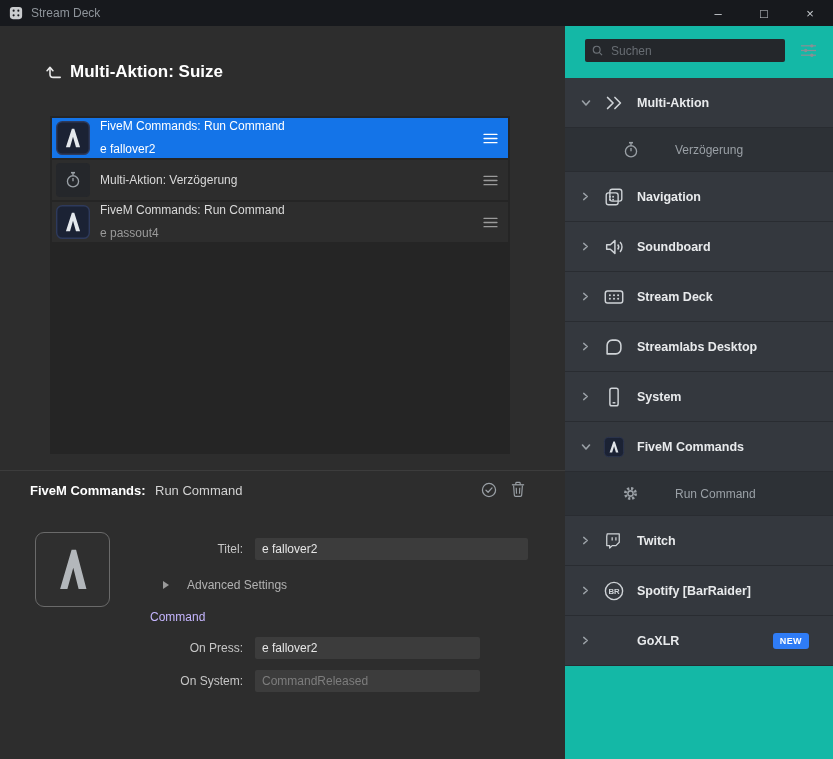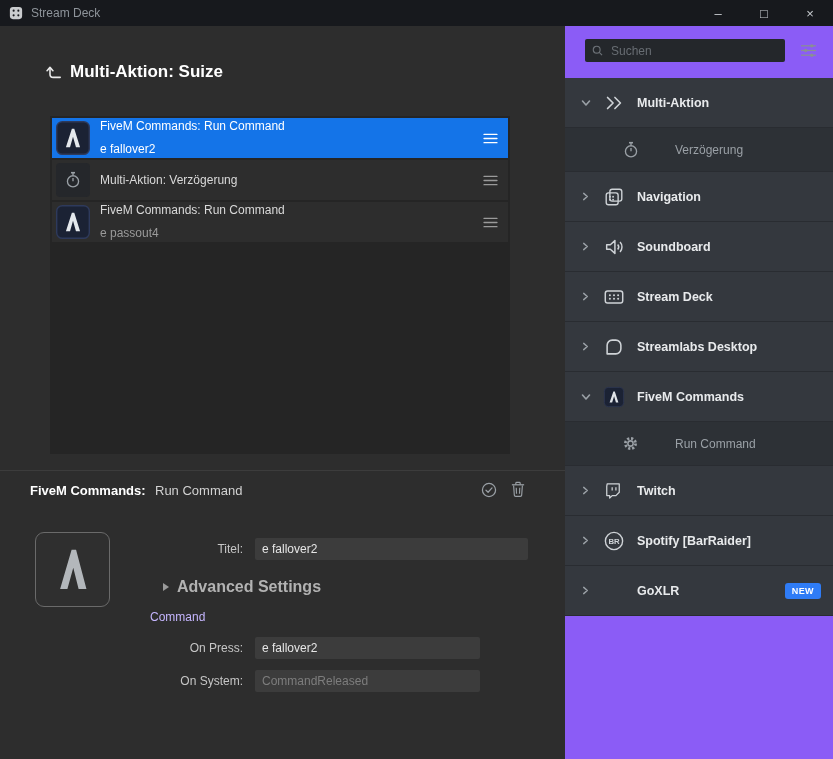--- a/index.html
+++ b/index.html
@@ -78,7 +78,7 @@
     font-size:12px;color:#c4b5fd;}
 
   
-  .sidebar{position:absolute;top:26px;left:565px;width:268px;bottom:0;background:#8b5cf6;}
+  .sidebar{position:absolute;top:26px;left:565px;width:268px;bottom:0;background:#14b8a6;}
   .search-wrap{
     position:absolute;left:20px;top:13px;width:200px;height:23px;background:#24272b;
     border-radius:2px;display:flex;align-items:center;padding:0 6px;box-sizing:border-box;gap:5px;

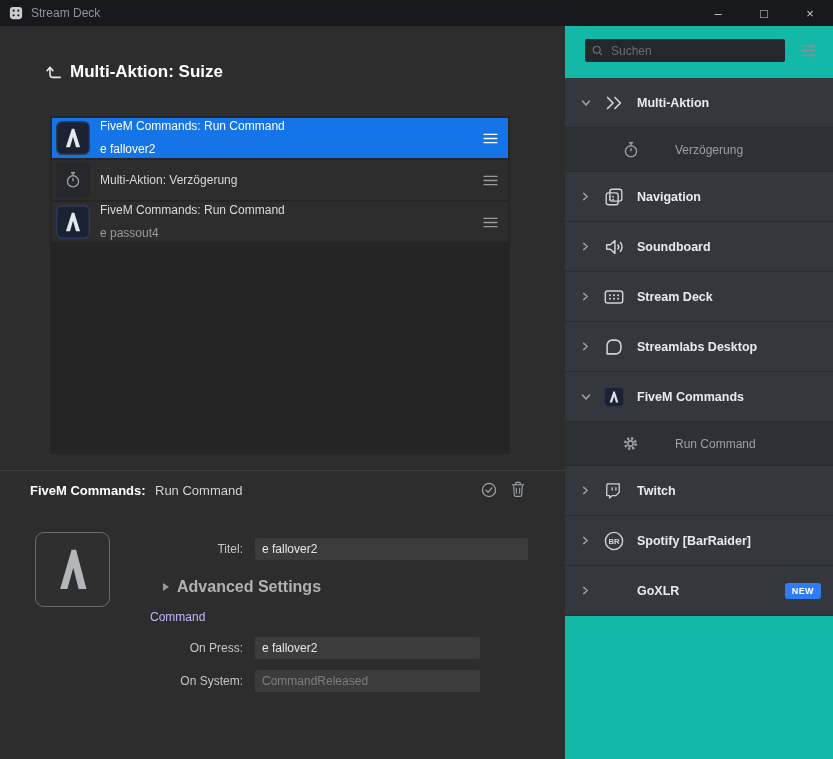--- a/index.html
+++ b/index.html
@@ -93,7 +93,7 @@
 
   .category-list{position:absolute;left:0;top:52px;right:0;}
   .cat-row{
-    height:50px;display:flex;align-items:center;padding-left:16px;padding-right:12px;
+    height:50px;display:flex;align-items:center;padding-left:16px;padding-right:24px;
     border-bottom:1px solid #292c31;background:#34383e;box-sizing:border-box;
   }
   .cat-row.sub{height:44px;background:#2d3136;gap:19px;}

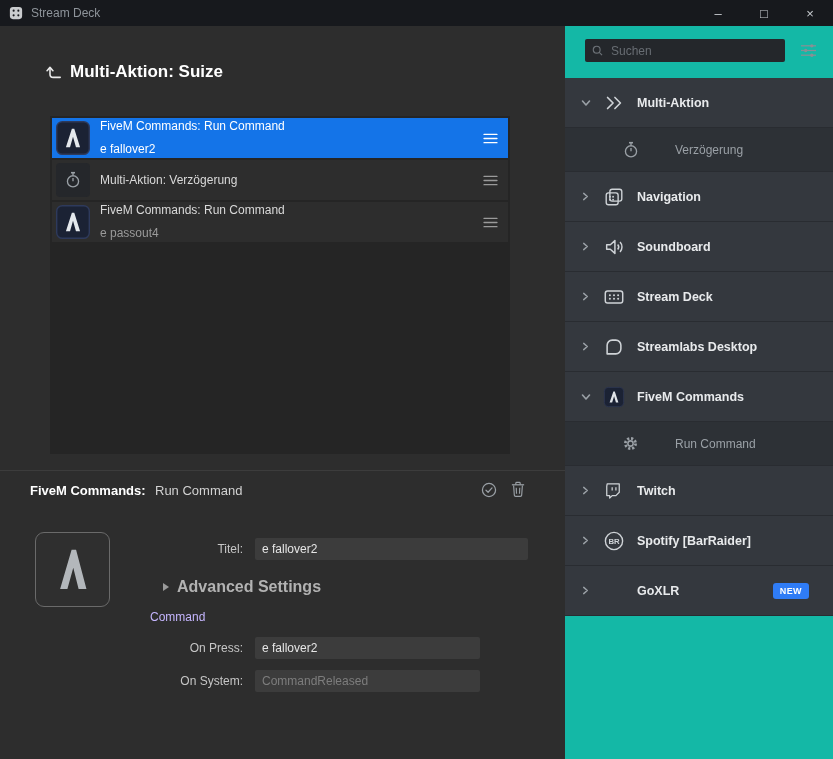--- a/index.html
+++ b/index.html
@@ -390,6 +390,22 @@
       </div>
       <div class="cat-row">
         <span class="chev icon">
+          <svg viewBox="0 0 10 10" width="9" height="9">
+            <path d="M3 1.5 L7 5 L3 8.5" fill="none" stroke="currentColor" stroke-width="1.6" stroke-linecap="round" stroke-linejoin="round"></path>
+          </svg>
+        </span>
+        <span class="cat-icon icon">
+          <svg viewBox="0 0 24 24" width="22" height="22">
+            <g fill="none" stroke="currentColor" stroke-width="1.6">
+              <rect x="7.5" y="2.5" width="9" height="19" rx="2"></rect>
+              <line x1="10.5" y1="18.3" x2="13.5" y2="18.3"></line>
+            </g>
+          </svg>
+        </span>
+        <span class="cat-label">System</span>
+      </div>
+      <div class="cat-row">
+        <span class="chev icon">
           <svg viewBox="0 0 10 10" width="10" height="10">
             <path d="M1.5 3 L5 7 L8.5 3" fill="none" stroke="currentColor" stroke-width="1.6" stroke-linecap="round" stroke-linejoin="round"></path>
           </svg>

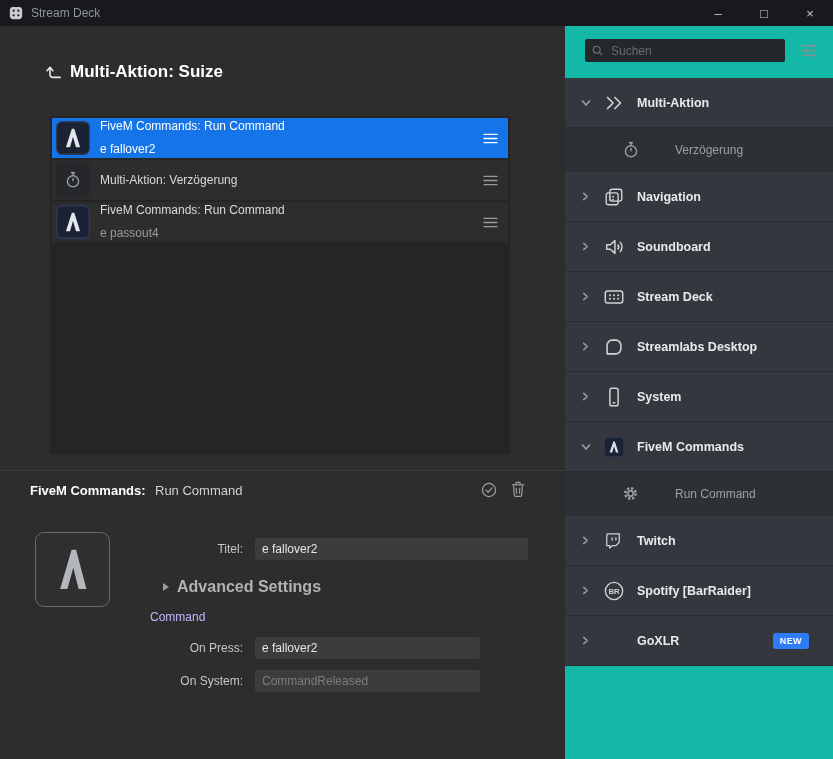--- a/index.html
+++ b/index.html
@@ -70,8 +70,8 @@
   .op-input{left:255px;top:611px;width:225px;}
   .or-input{left:255px;top:644px;width:225px;}
   .advanced{
-    position:absolute;left:162px;top:552px;display:flex;align-items:center;gap:7px;
-    color:#b2b2b2;font-size:16px;font-weight:bold;
+    position:absolute;left:162px;top:552px;display:flex;align-items:center;gap:17px;
+    color:#b2b2b2;font-size:12px;
   }
   .advanced .tri{color:#9a9a9a;display:flex;}
   .cmd-header{position:absolute;left:150px;top:584px;width:378px;text-align:left;

